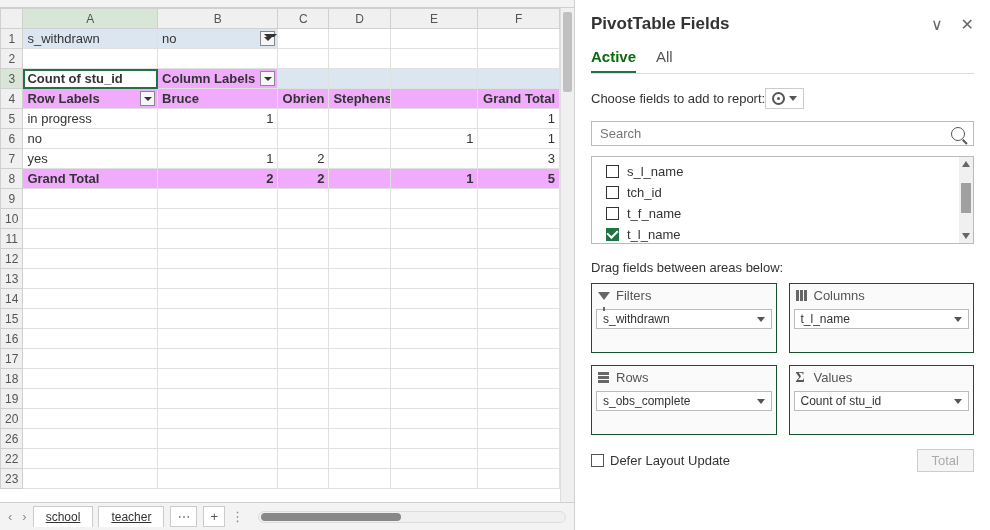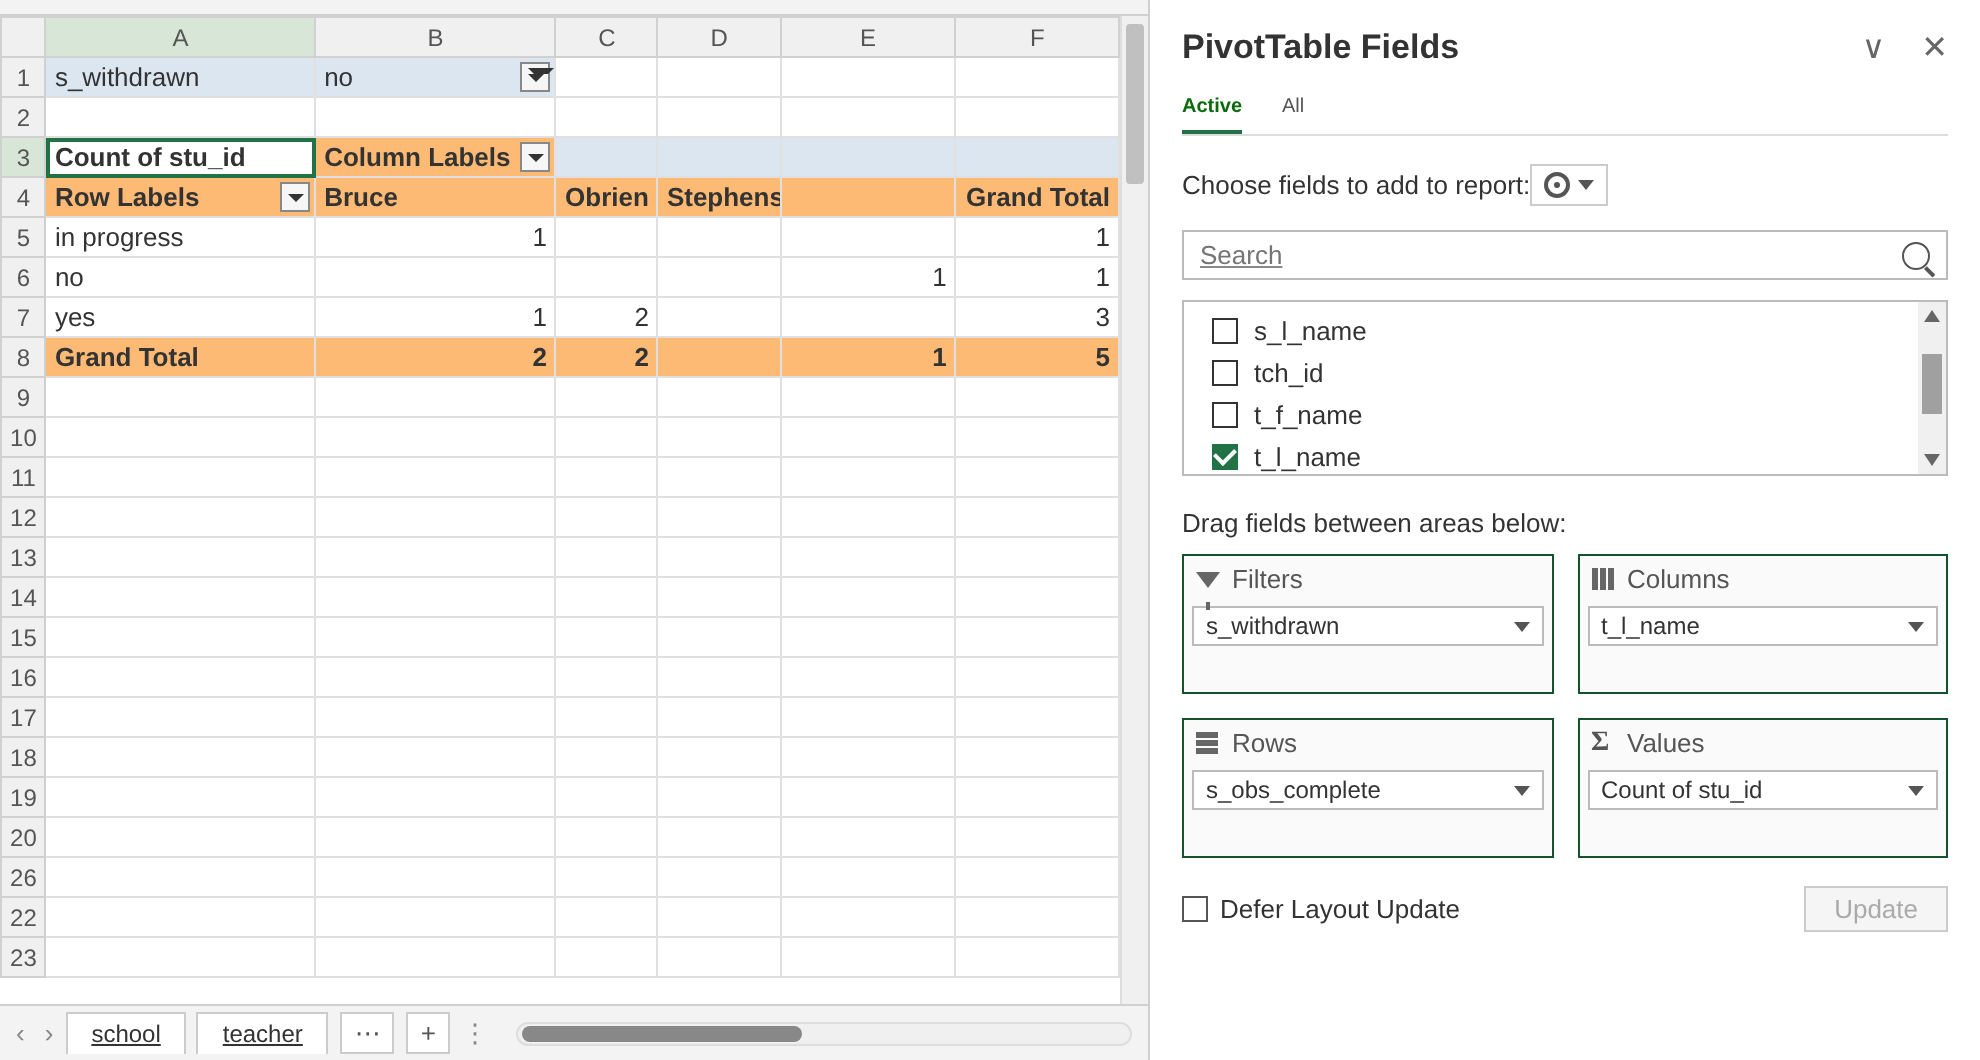--- a/index.html
+++ b/index.html
@@ -115,7 +115,7 @@
   .pane-ctrls span { cursor: pointer; font-size: 16px; }
 
   .tabs { display: flex; gap: 20px; margin-top: 14px; border-bottom: 1px solid #ddd; }
-  .tab { padding-bottom: 6px; font-size: 10px; color: #555; cursor: pointer; }
+  .tab { padding-bottom: 6px; font-size: 15px; color: #555; cursor: pointer; }
   .tab.active { color: #0b6a0b; border-bottom: 2px solid #217346; font-weight: 600; }
 
   .choose-row { display: flex; align-items: center; margin-top: 14px; }

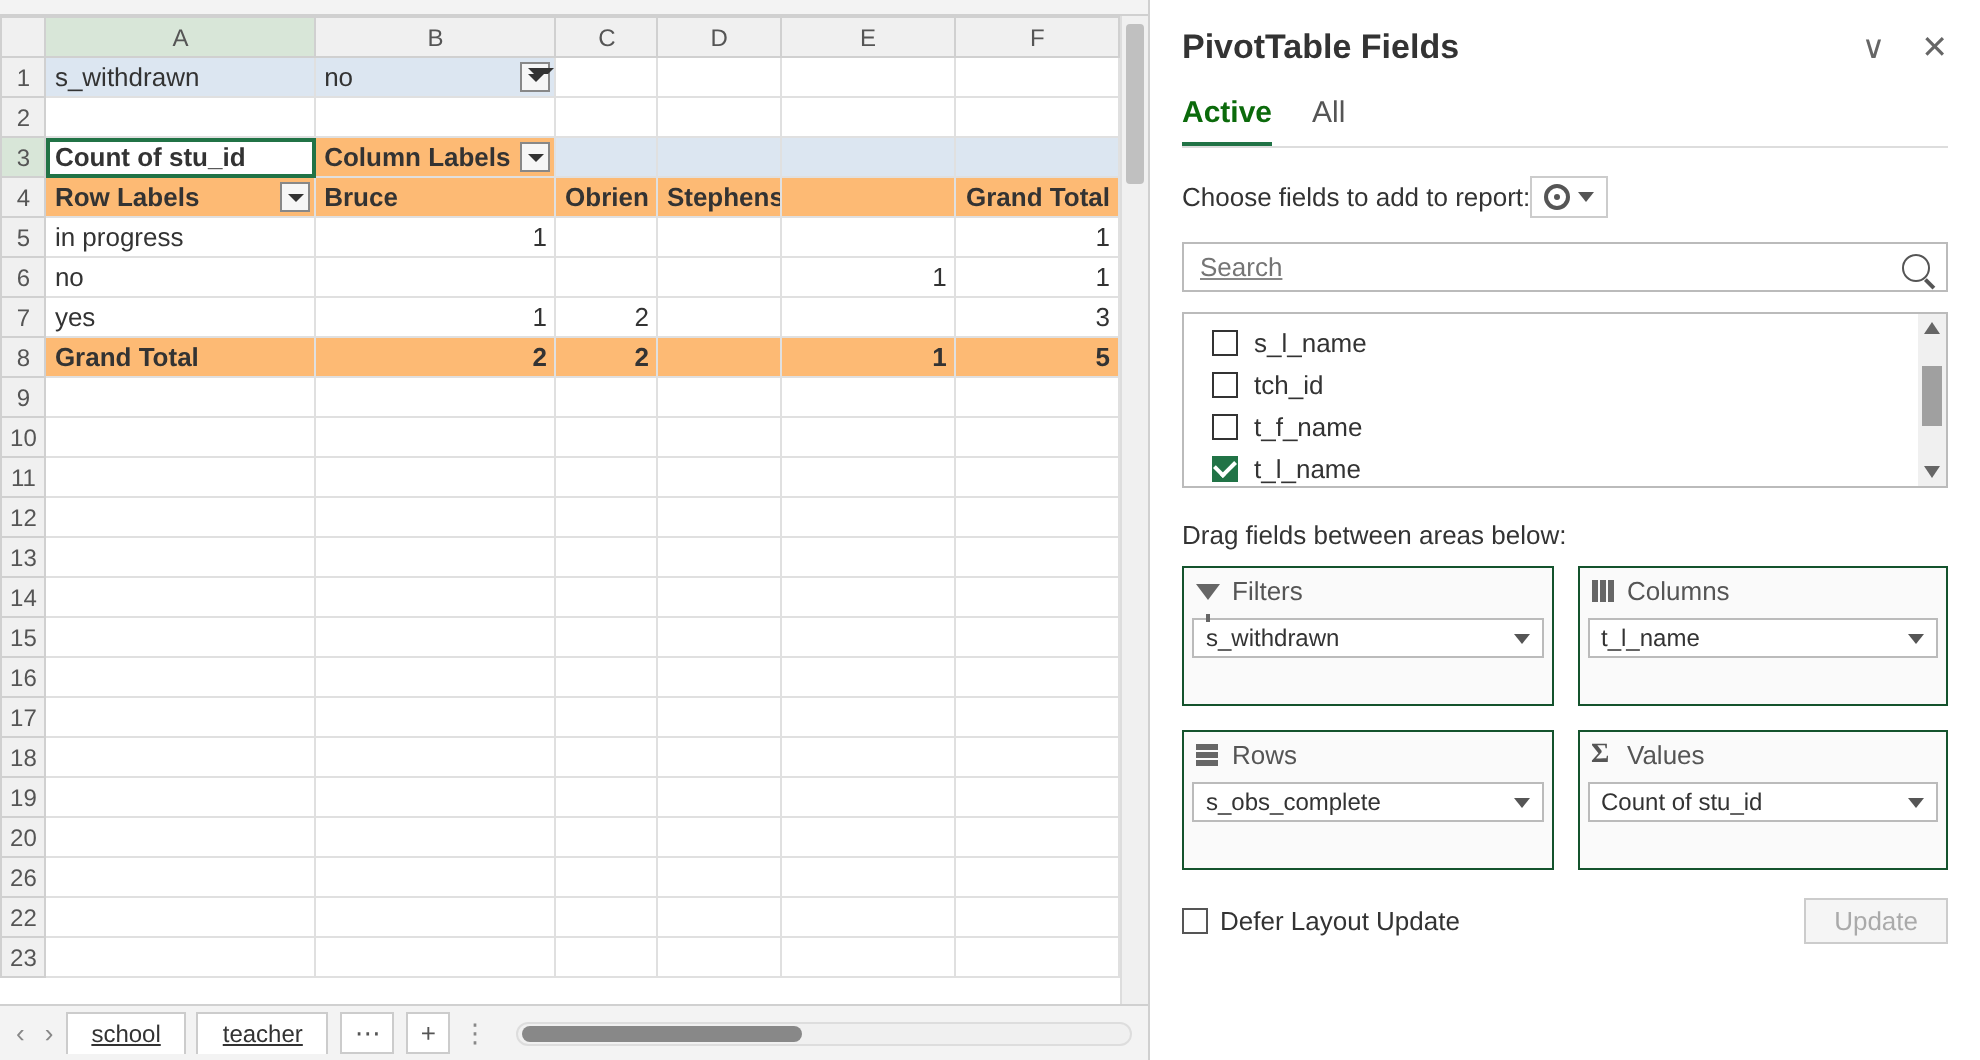--- a/index.html
+++ b/index.html
@@ -56,7 +56,7 @@
   }
   td.cell.right { text-align: right; }
   td.cell.shade { background: #dce6f1; }
-  td.cell.pivot-hdr { font-weight: bold; background: #fdba74; }
+  td.cell.pivot-hdr { font-weight: bold; background: #f0abfc; }
   td.cell.active { outline: 2px solid #217346; outline-offset: -2px; background: #fff; }
   td.cell.row1 { background: #dce6f1; }
 

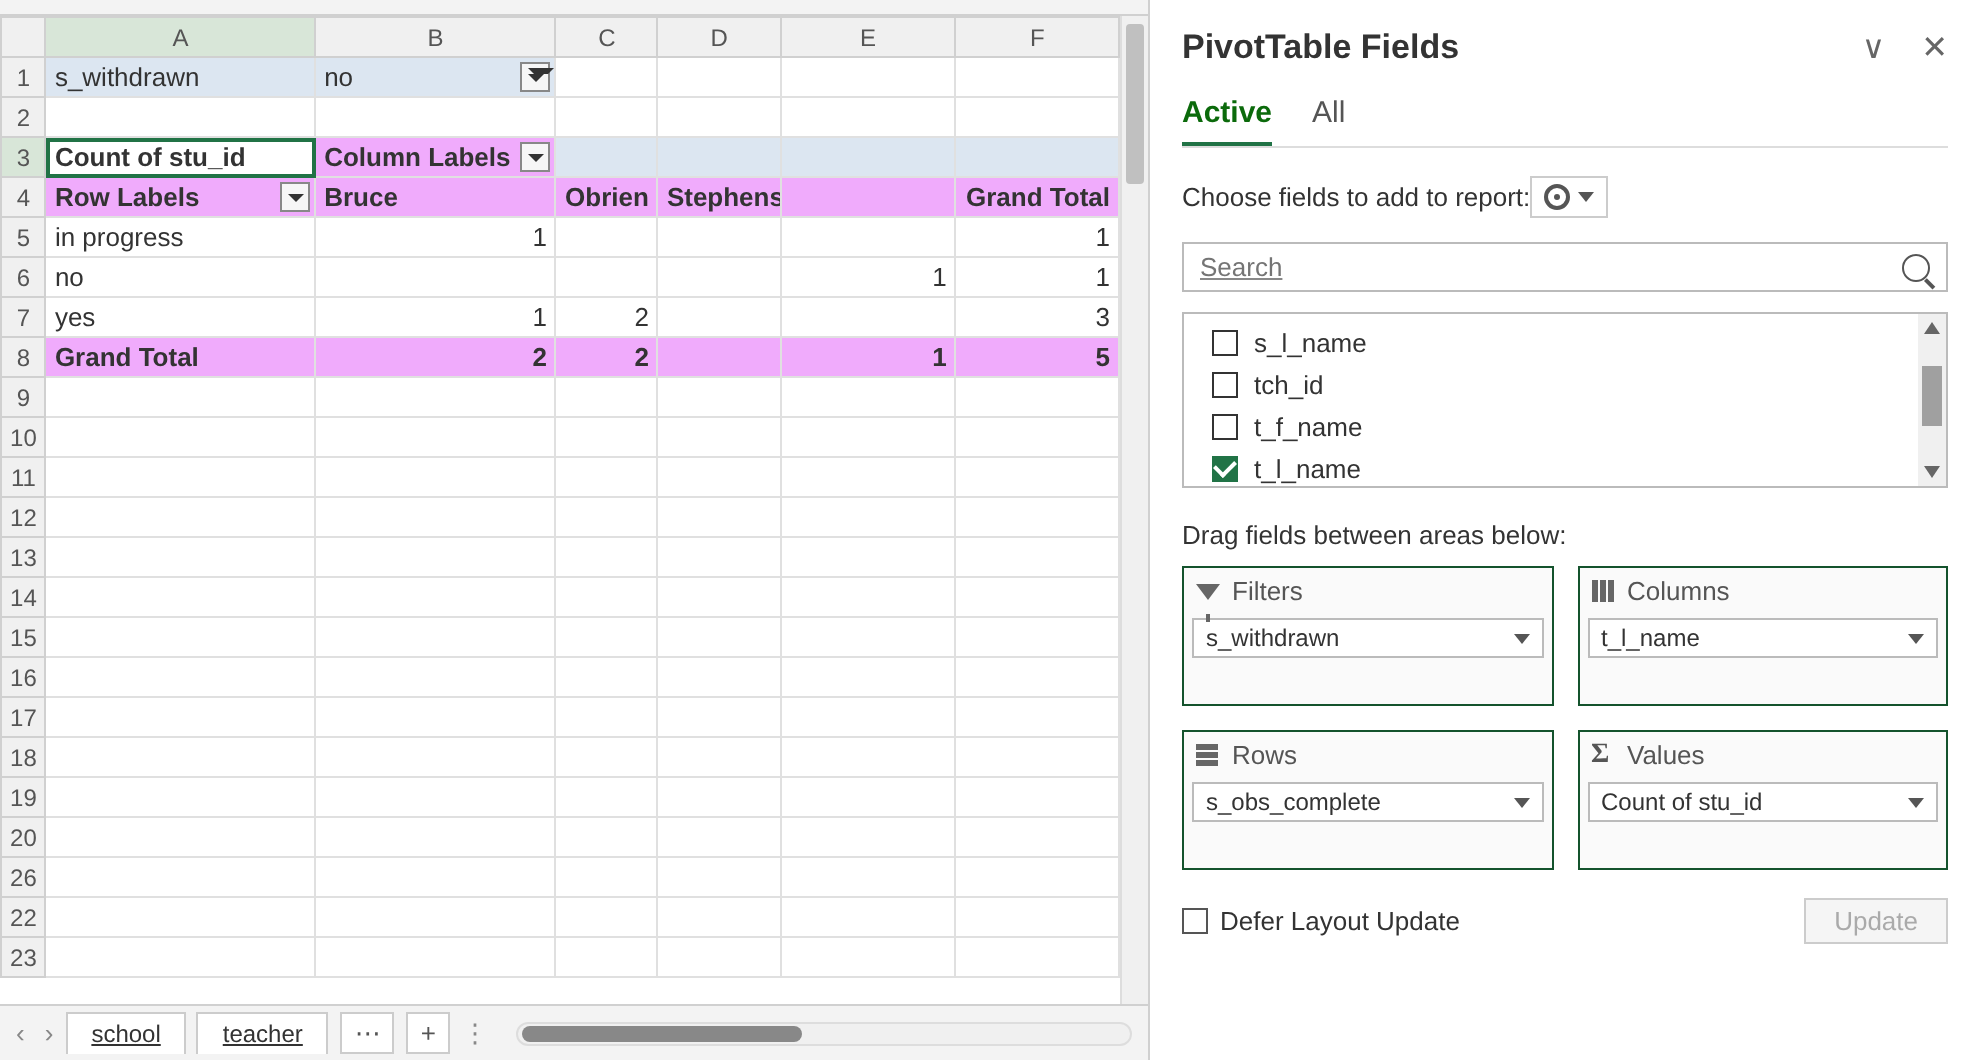--- a/index.html
+++ b/index.html
@@ -139,7 +139,7 @@
     padding: 4px 8px; gap: 6px;
   }
   .search-box input {
-    border: none; outline: none; flex: 1; font-size: 13px; color: #888; text-decoration: underline;
+    border: none; outline: none; flex: 1; font-size: 13px; color: #888;
   }
   .mag-icon { width: 14px; height: 14px; border: 1.5px solid #555; border-radius: 50%; position: relative; }
   .mag-icon::after { content: ''; position: absolute; width: 6px; height: 1.5px; background: #555; bottom: -3px; right: -4px; transform: rotate(45deg); }

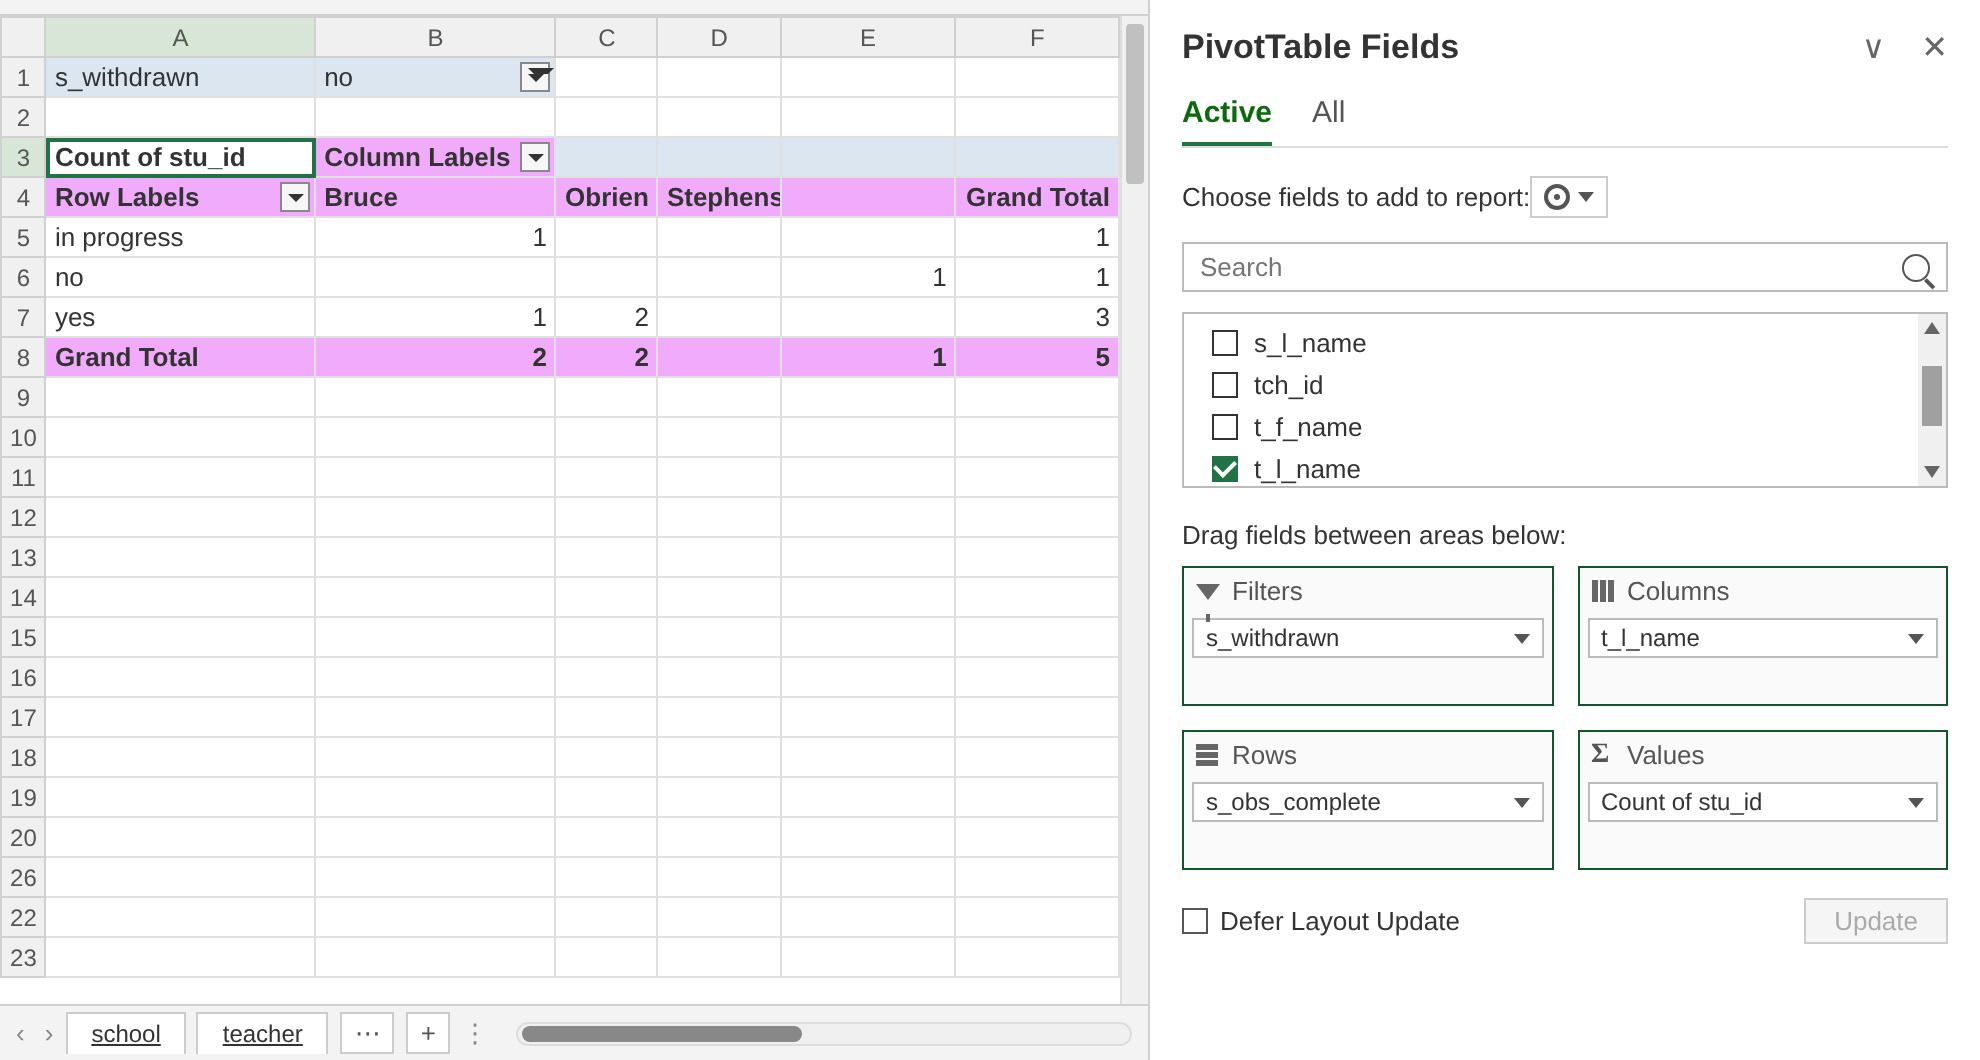--- a/index.html
+++ b/index.html
@@ -588,7 +588,7 @@
       <div class="defer-cb"></div>
       <span>Defer Layout Update</span>
     </div>
-    <div class="update-btn">Update</div>
+    <div class="update-btn">Total</div>
   </div>
 </div>
 

